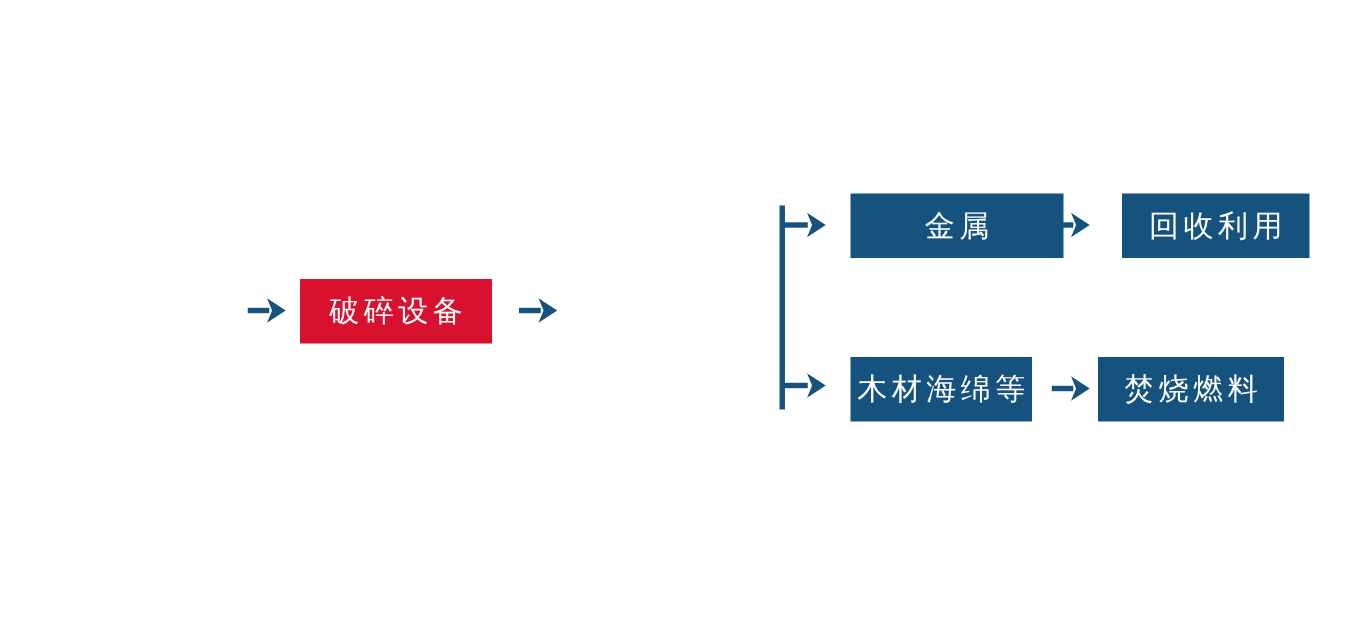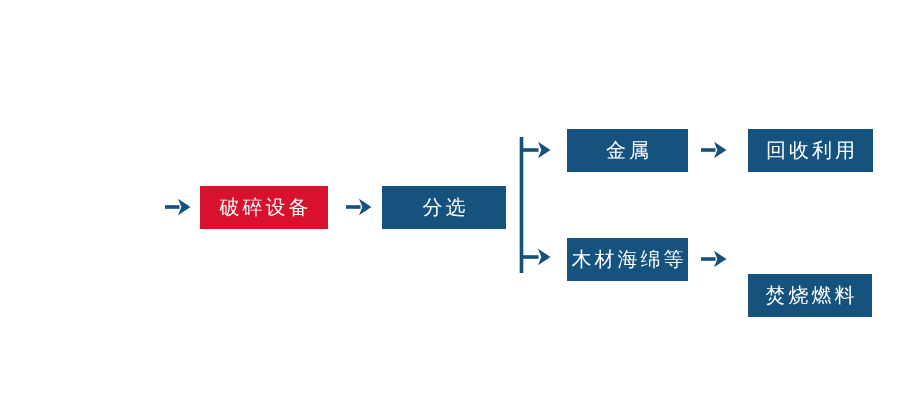--- a/index.html
+++ b/index.html
@@ -78,7 +78,7 @@
     </svg>
   </span>
 
-  <div class="node blue" style="left:567px;top:129px;width:121px;">金属</div>
+  <div class="node blue" style="left:567px;top:129px;width:142px;">金属</div>
 
   <span class="arrow" style="left:701px;top:141px;">
     <svg width="26" height="18" viewBox="0 0 26 18">

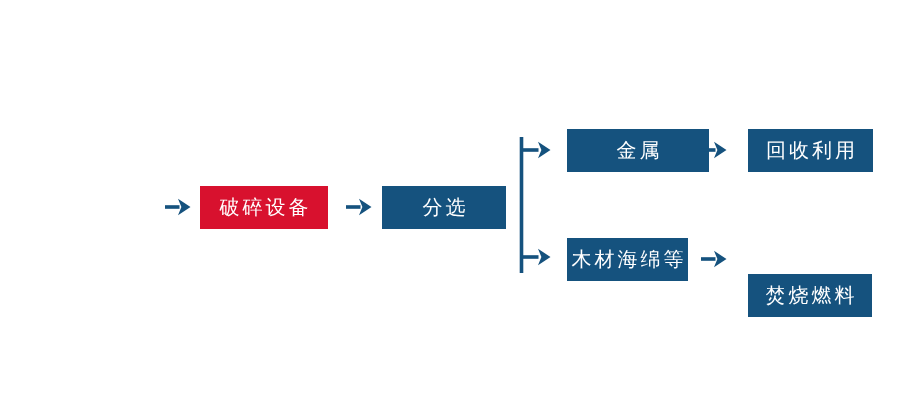--- a/index.html
+++ b/index.html
@@ -64,7 +64,6 @@
     </svg>
   </span>
 
-  <div class="node blue" style="left:382px;top:186px;width:124px;">分选</div>
 
   <span class="connector" style="left:518px;top:133px;">
     <svg width="34" height="150" viewBox="0 0 34 150">

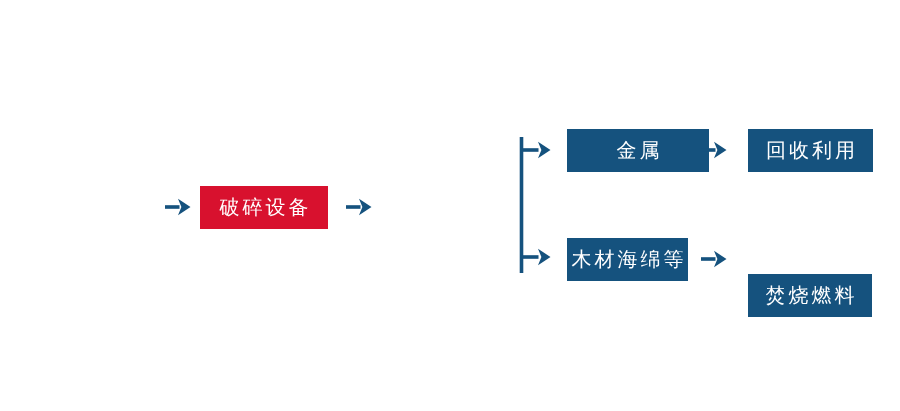--- a/index.html
+++ b/index.html
@@ -97,7 +97,7 @@
     </svg>
   </span>
 
-  <div class="node blue" style="left:748px;top:238px;width:124px;margin-top:36px;">焚烧燃料</div>
+  <div class="node blue" style="left:732px;top:238px;width:124px;">焚烧燃料</div>
 
 </div>
 

